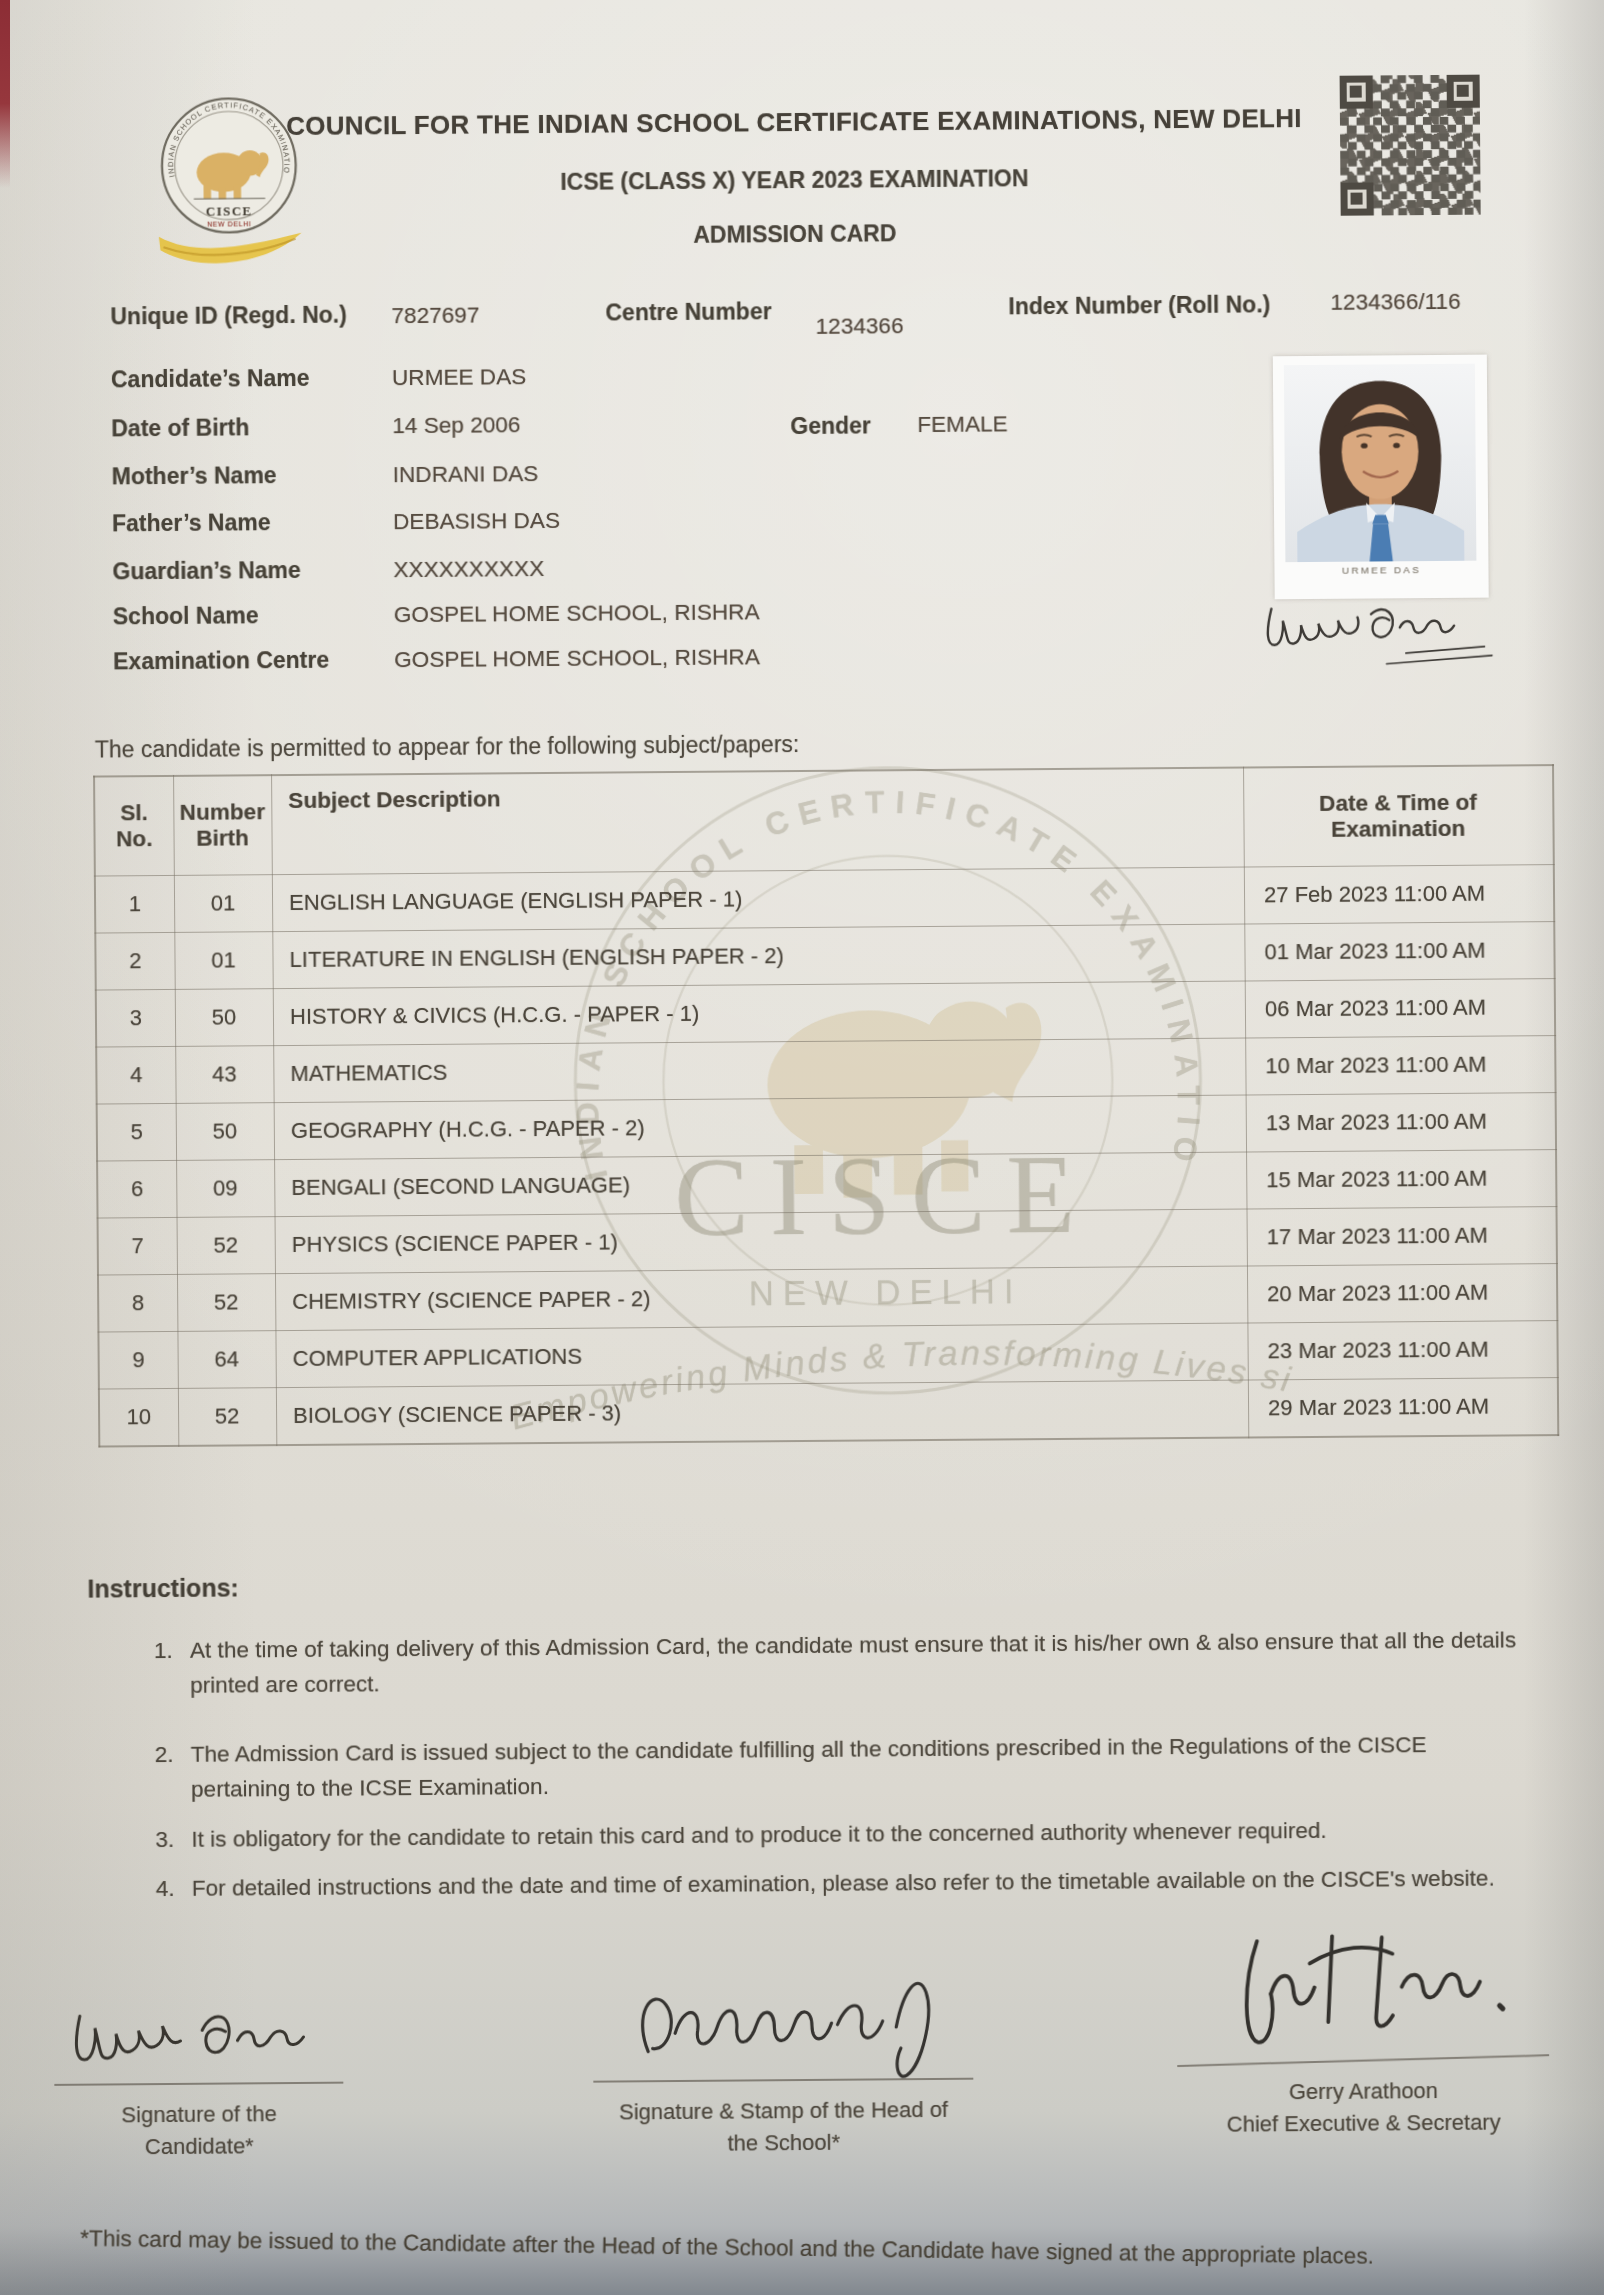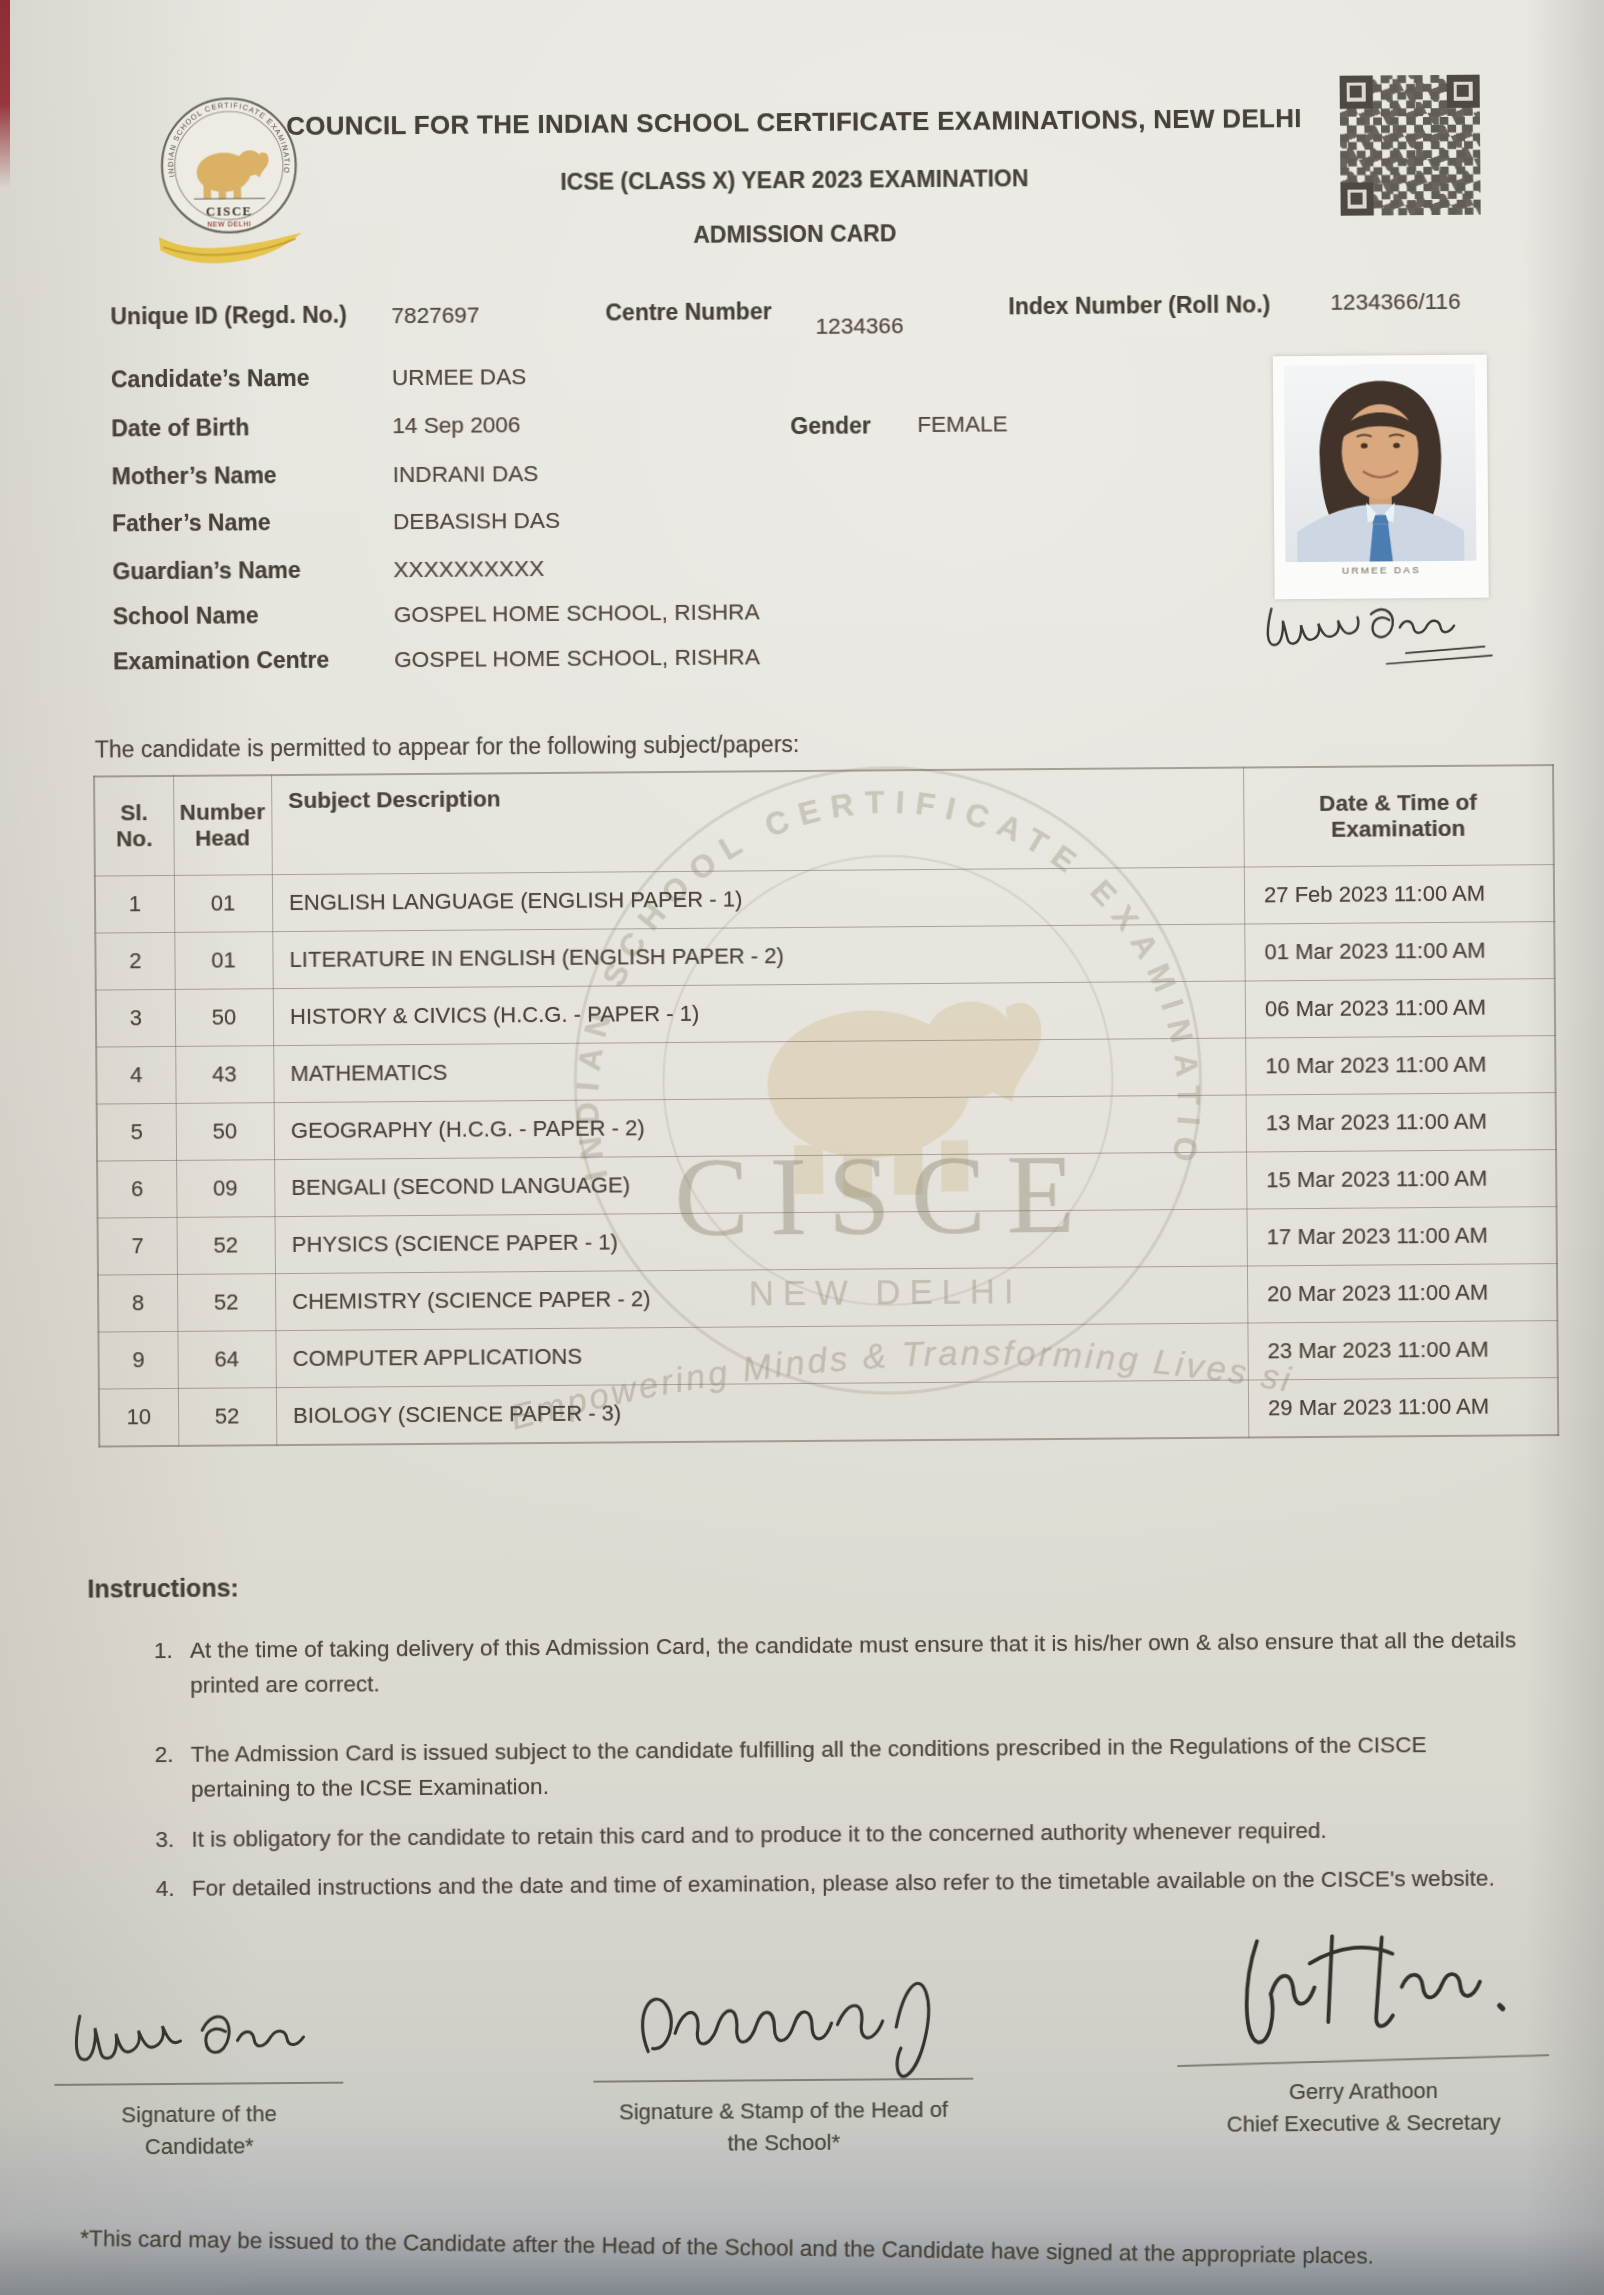--- a/index.html
+++ b/index.html
@@ -220,7 +220,7 @@
             </th>
           <th class="c">
             <div>Number</div>
-              <div>Head</div>
+              <div>Birth</div>
             </th>
           <th class="desc-h" style="vertical-align:top;padding-top:12px;">Subject Description</th>
           <th class="c">

